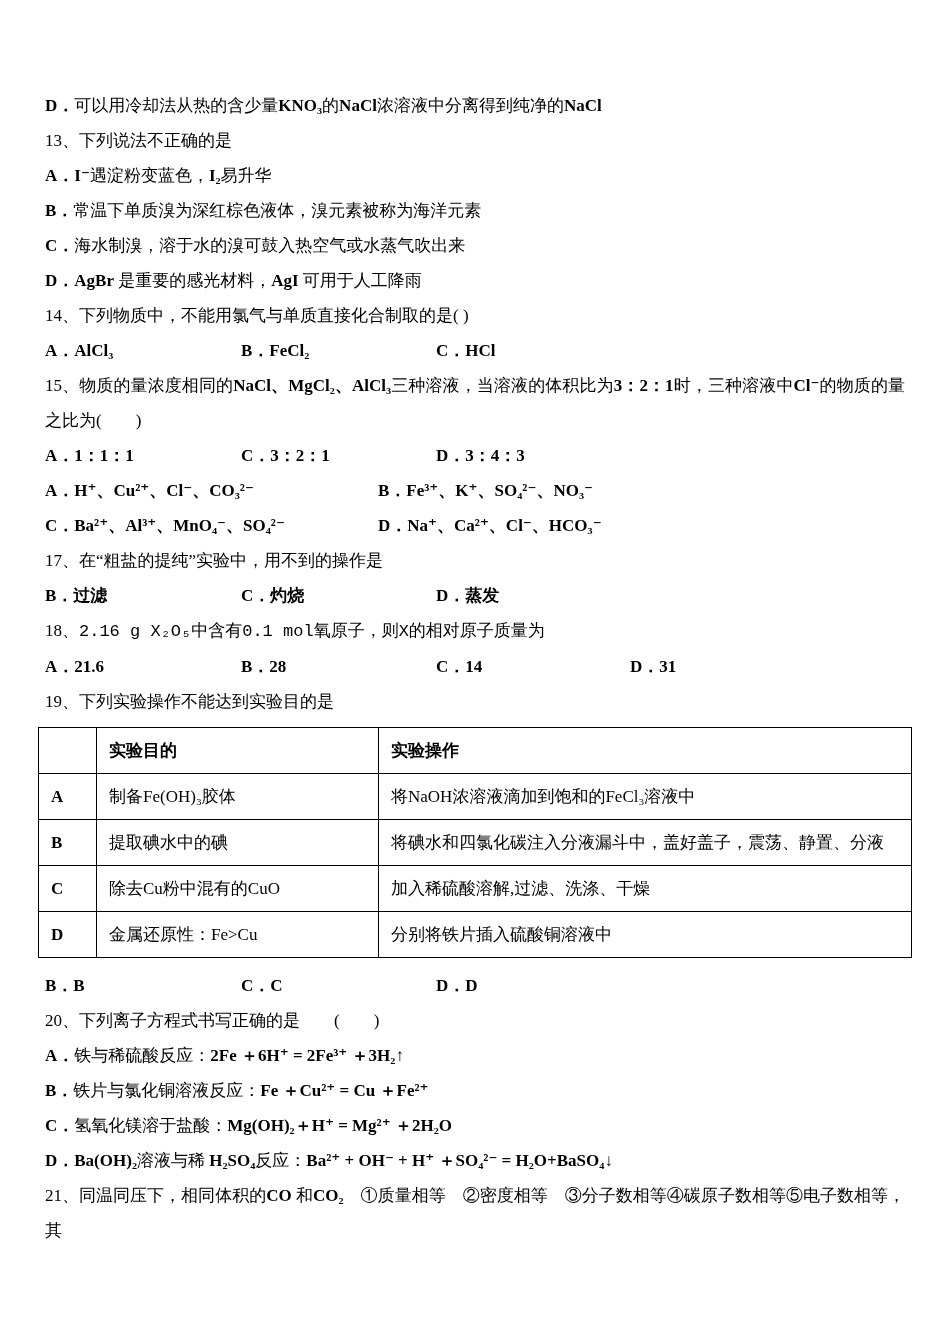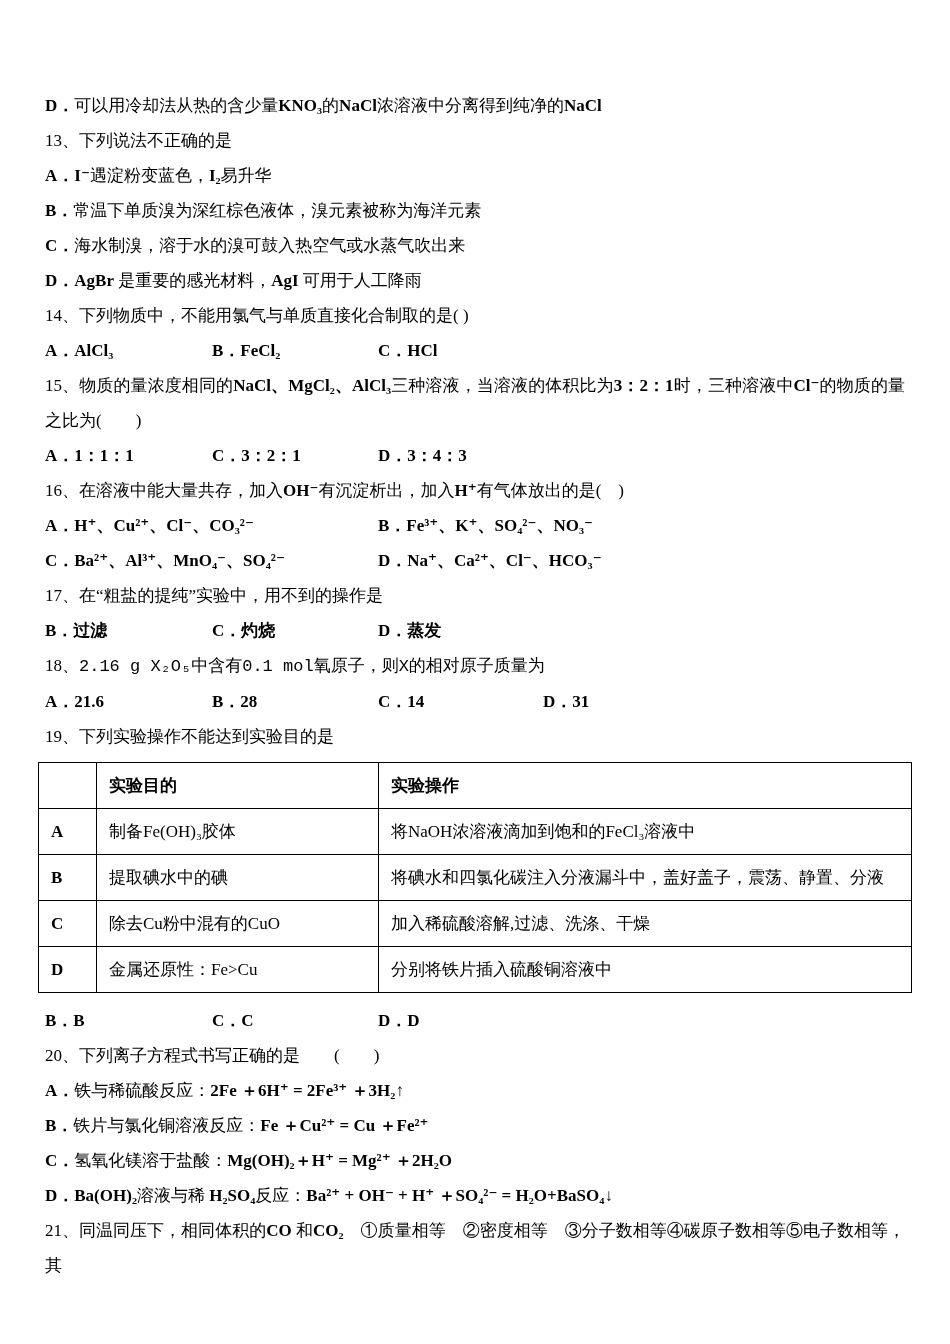--- a/index.html
+++ b/index.html
@@ -20,7 +20,7 @@
   .b { font-weight: bold; }
   .m { font-family: "Liberation Mono", "DejaVu Sans Mono", monospace; }
   .options { display: grid; text-align: left; }
-  .options-4 { grid-template-columns: 167px 166px 165px 1fr; }
+  .options-4 { grid-template-columns: 167px 166px 165px 1fr; gap: 29px; }
   .options-2 { grid-template-columns: 333px 1fr; }
   table.exp {
     border-collapse: collapse;

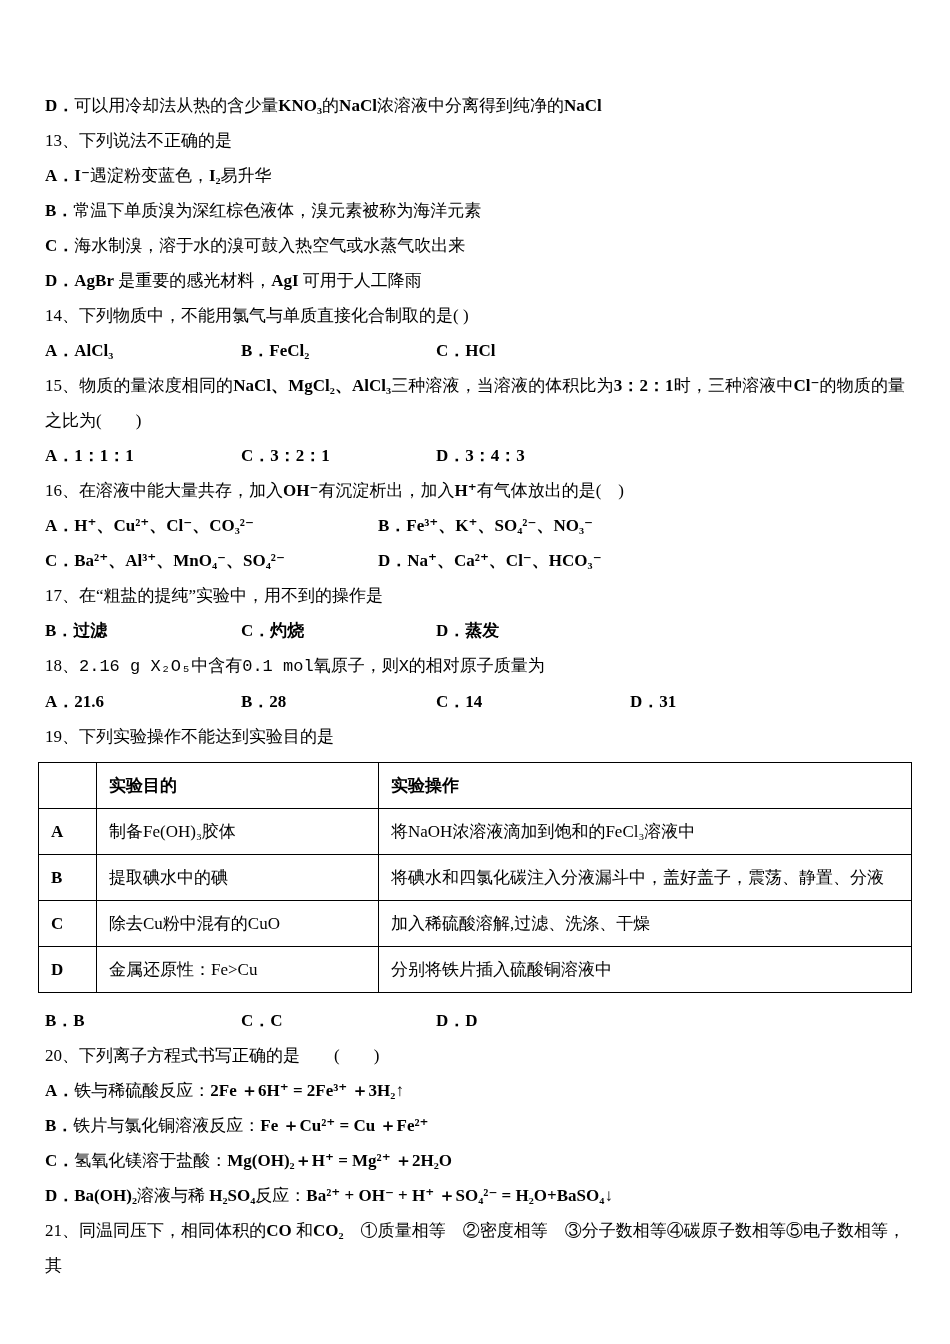--- a/index.html
+++ b/index.html
@@ -62,7 +62,6 @@
       <span class="b">C．3：2：1</span>
       <span class="b">D．3：4：3</span>
     </div>
-    <div class="line"><span>16、在溶液中能大量共存，加入</span><span class="b">OH⁻</span><span>有沉淀析出，加入</span><span class="b">H⁺</span><span>有气体放出的是(　)</span></div>
     <div class="line options options-2">
       <span class="b">A．H⁺、Cu²⁺、Cl⁻、CO₃²⁻</span>
       <span class="b">B．Fe³⁺、K⁺、SO₄²⁻、NO₃⁻</span>

